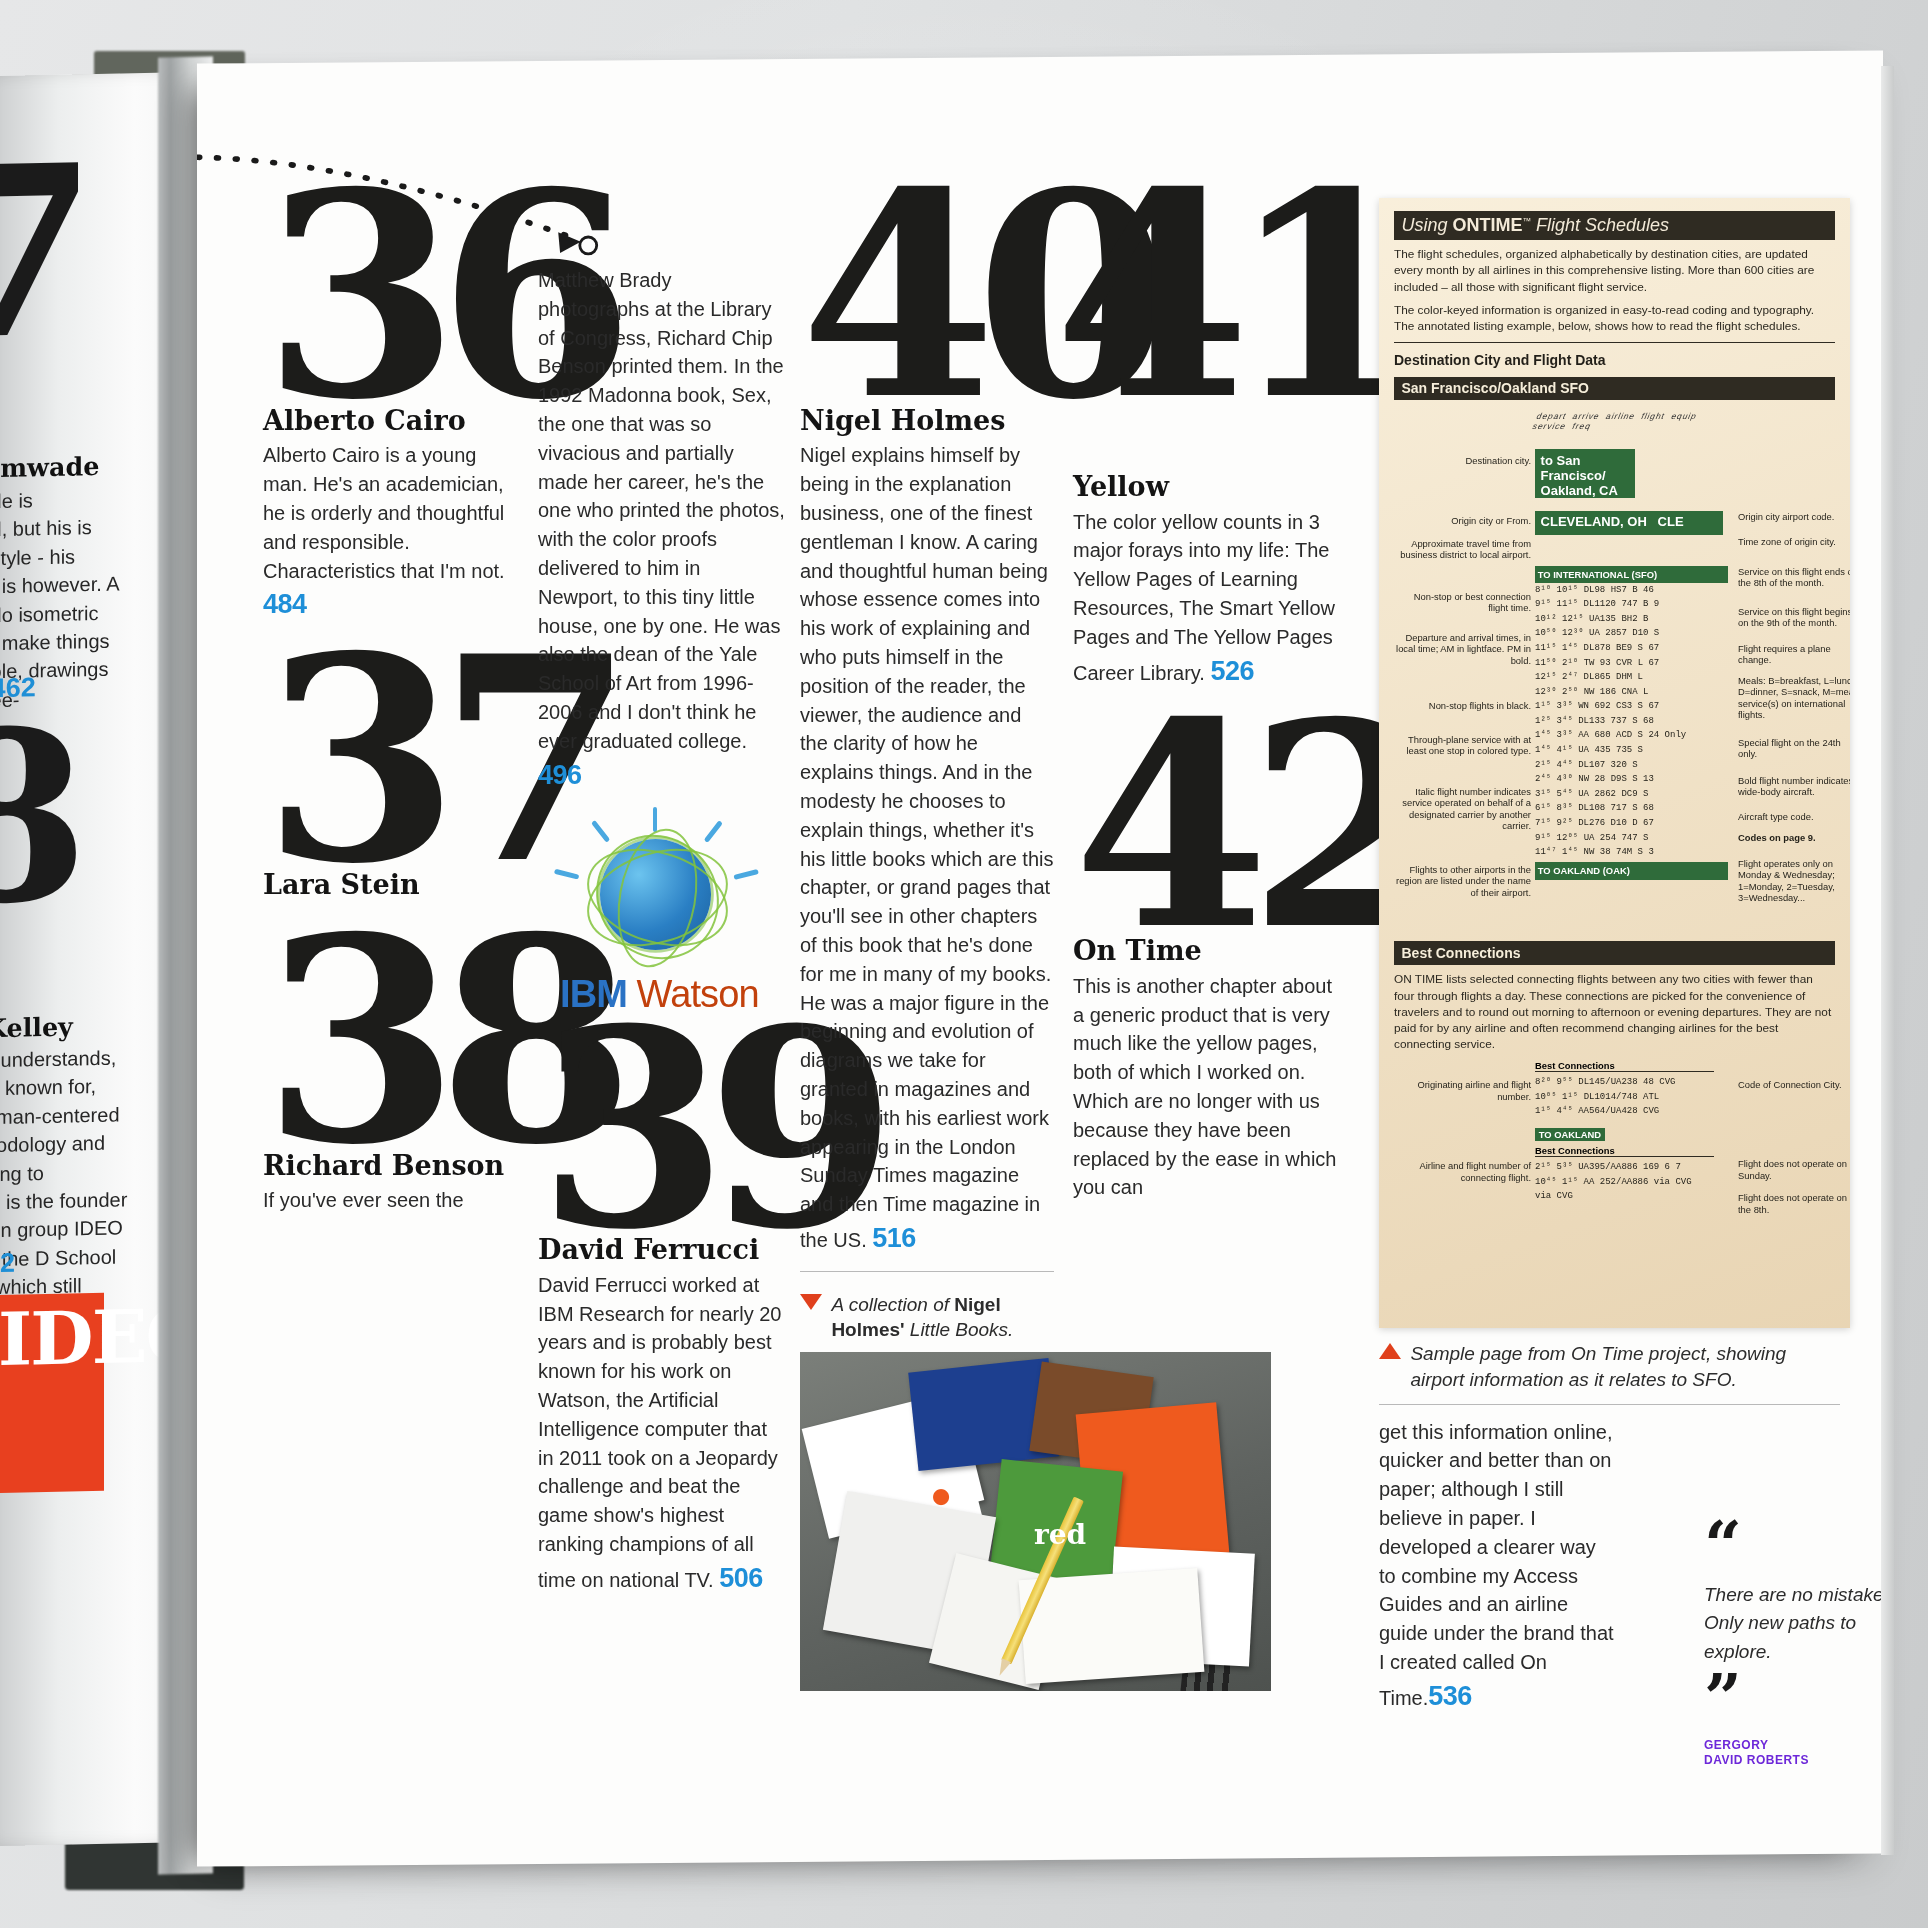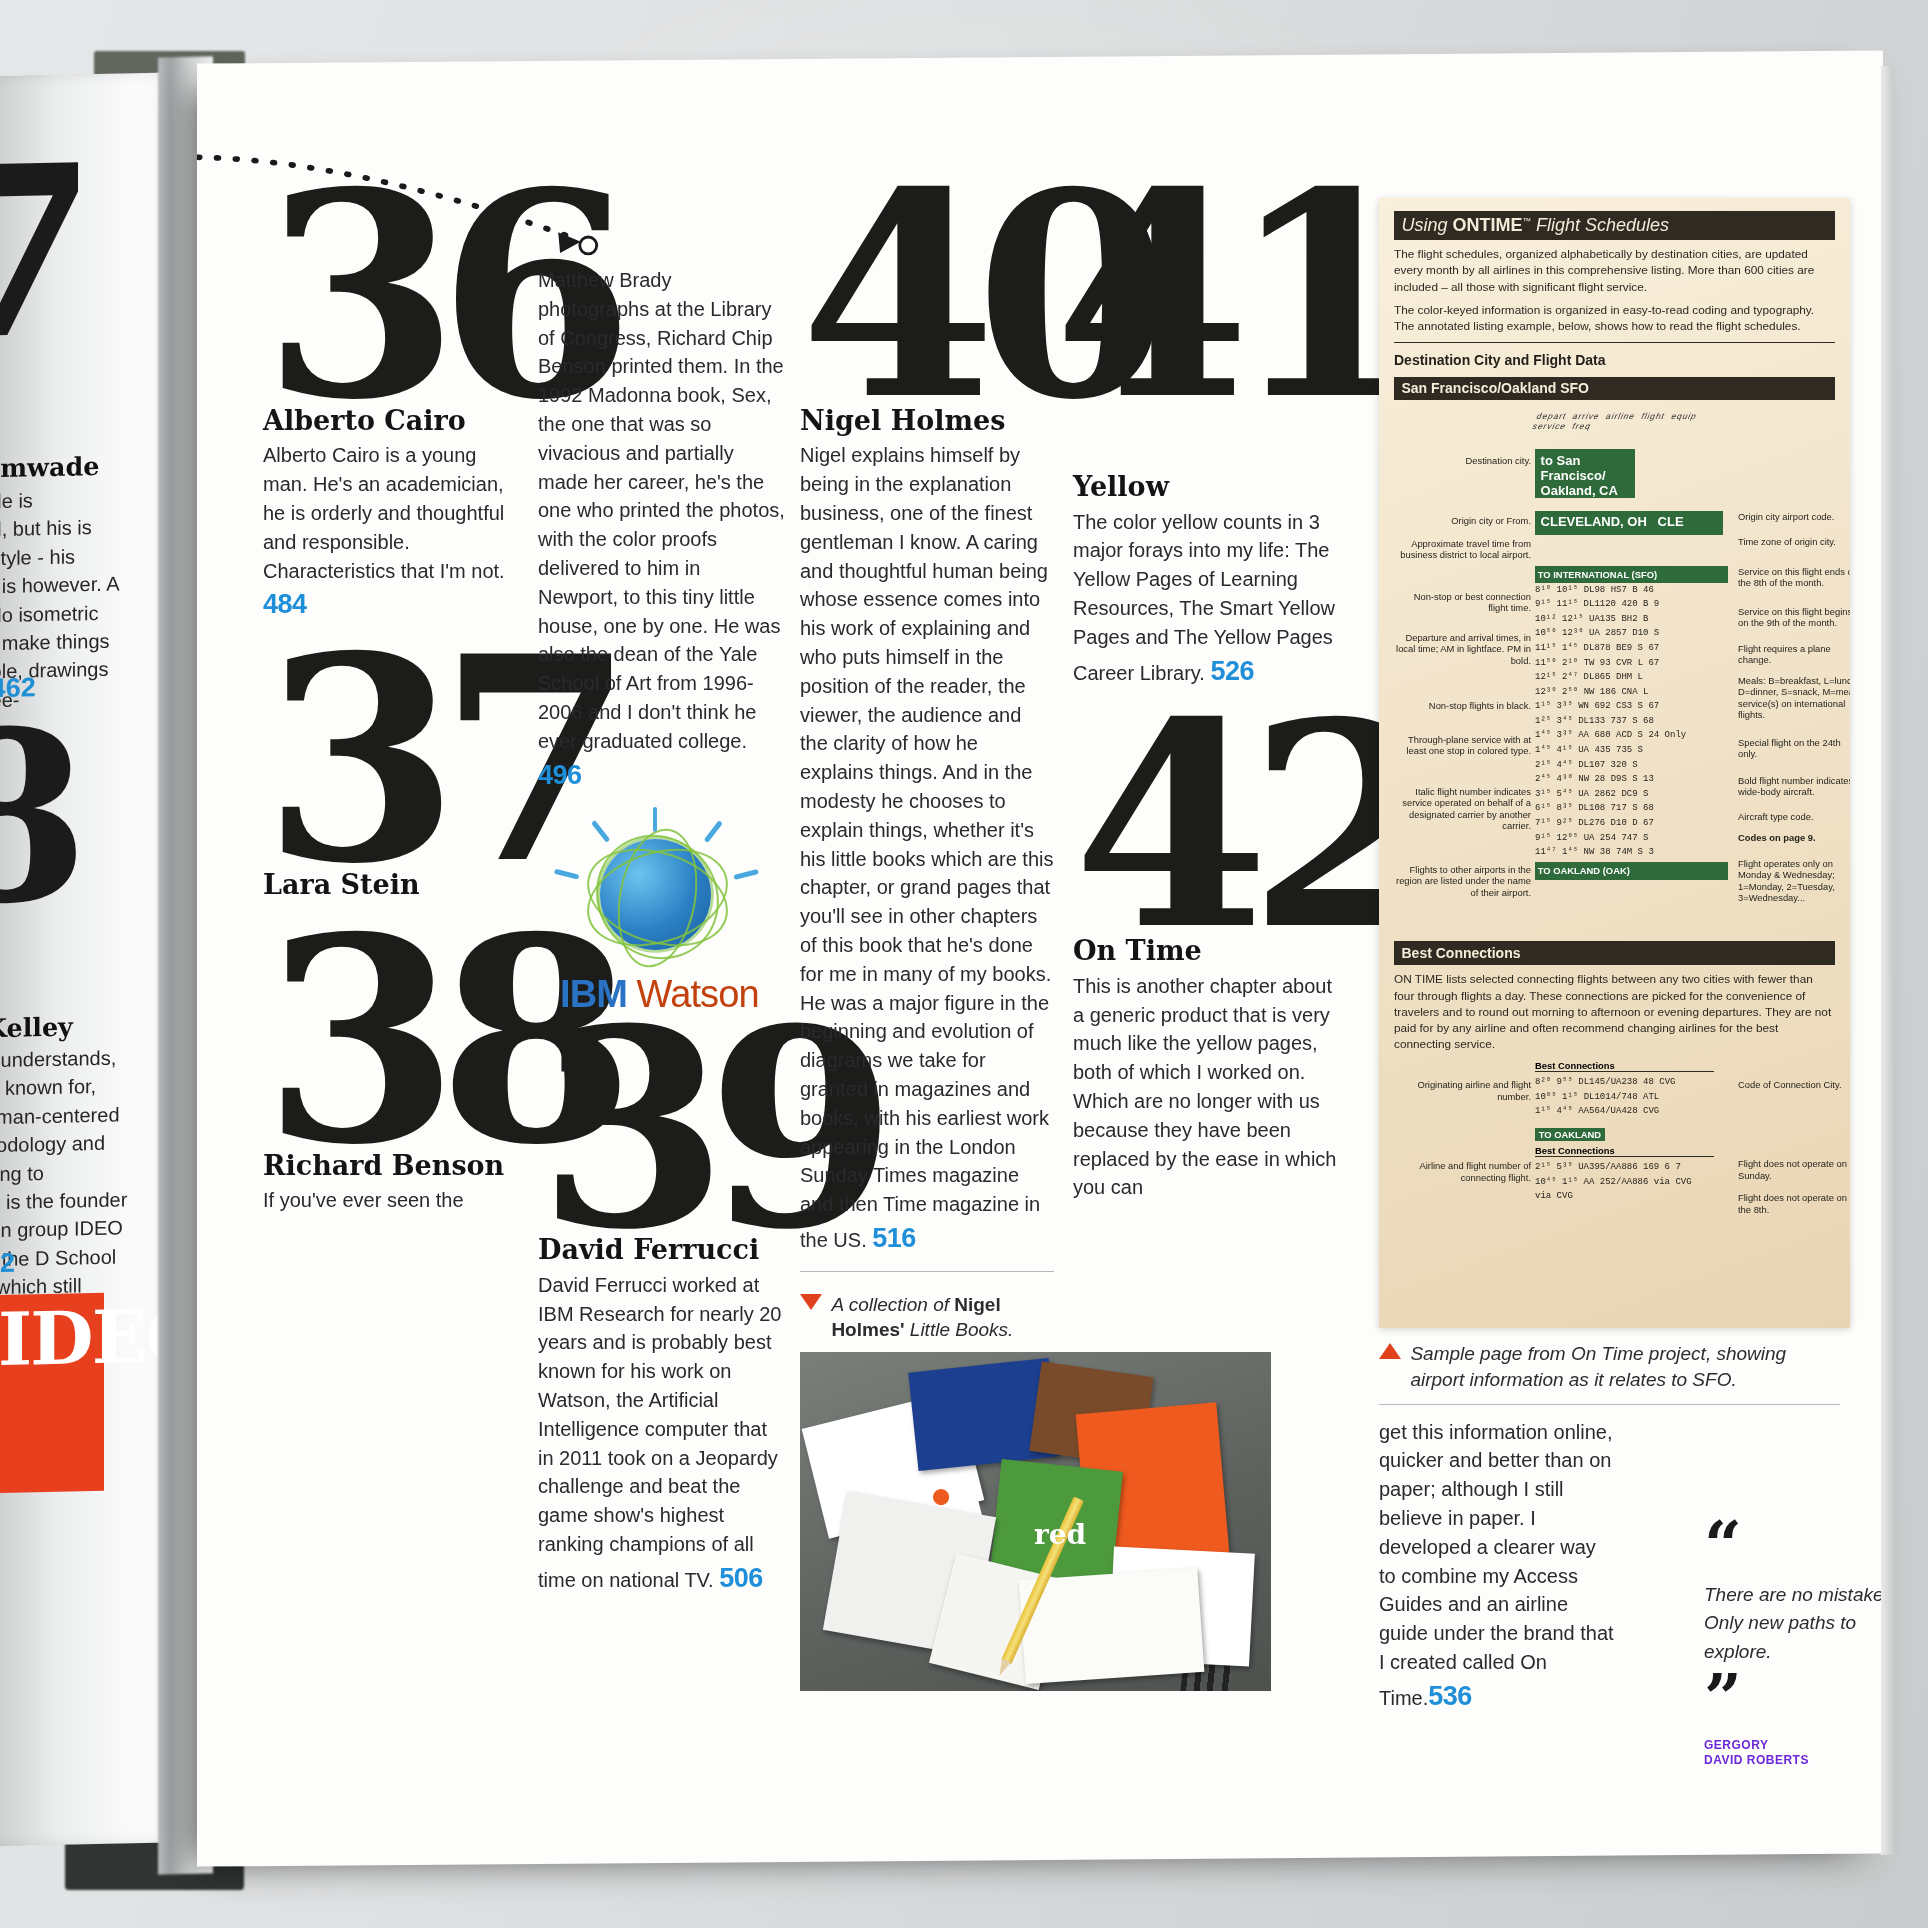--- a/index.html
+++ b/index.html
@@ -353,7 +353,7 @@
                 <div class="sched">
                   <div class="hdr">TO INTERNATIONAL (SFO)</div>
                   <div>8¹⁰ 10¹⁵ DL98      HS7 B 46</div>
-                  <div>9¹⁵ 11¹⁵ DL1120    420 B 9</div>
+                  <div>9¹⁵ 11¹⁵ DL1120    747 B 9</div>
                   <div>10¹² 12¹⁵ UA135    BH2 B</div>
                   <div>10⁵⁰ 12³⁰ UA 2857  D10 S</div>
                   <div>11¹⁵ 1⁴⁵ DL878     BE9 S   67</div>

